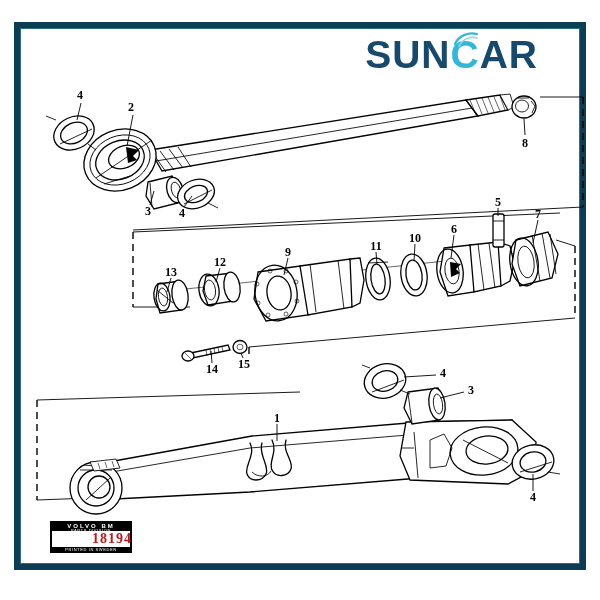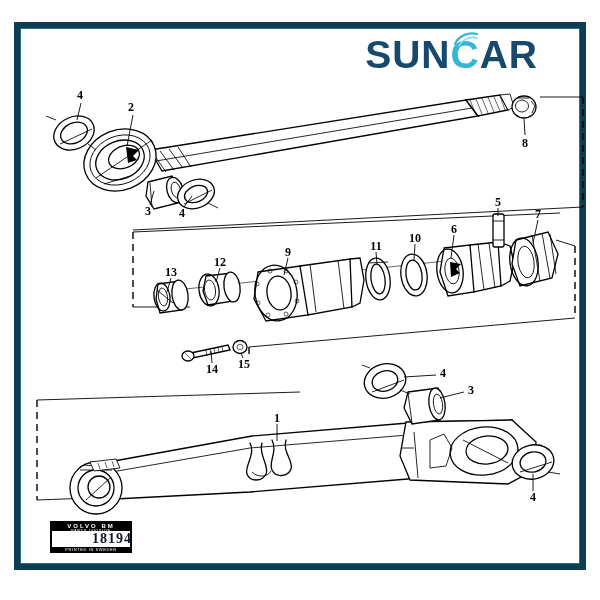--- a/index.html
+++ b/index.html
@@ -80,7 +80,7 @@
   .plate .num{
     flex:1;display:flex;align-items:center;justify-content:center;
     font-family:"Liberation Serif", serif;
-    font-weight:bold;font-size:14px;letter-spacing:1px;color:#0f172a;margin-left:42px;
+    font-weight:bold;font-size:14px;letter-spacing:1px;color:#b91c1c;margin-left:42px;
   }
 </style>
 </head>

